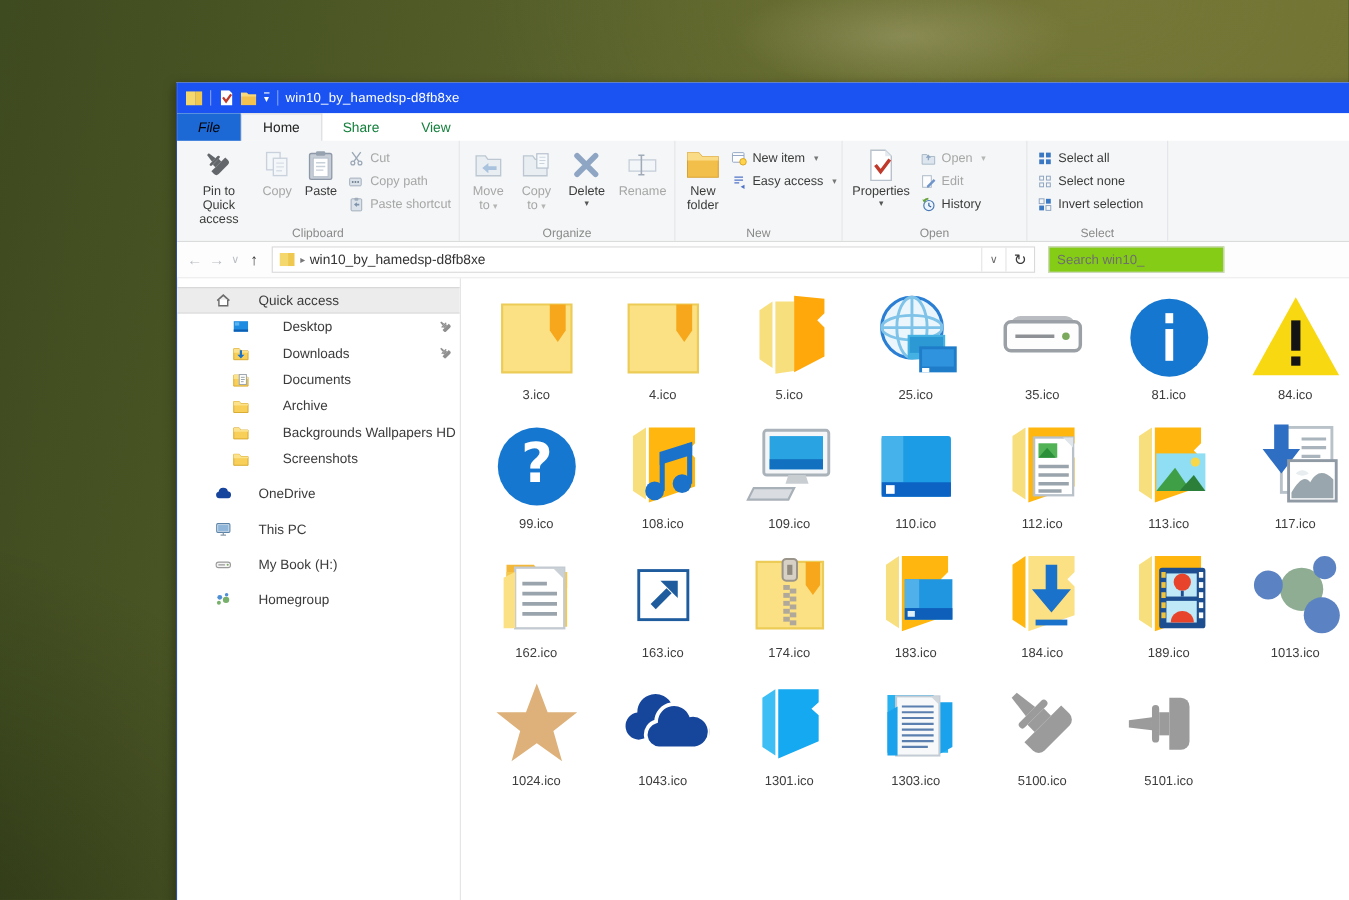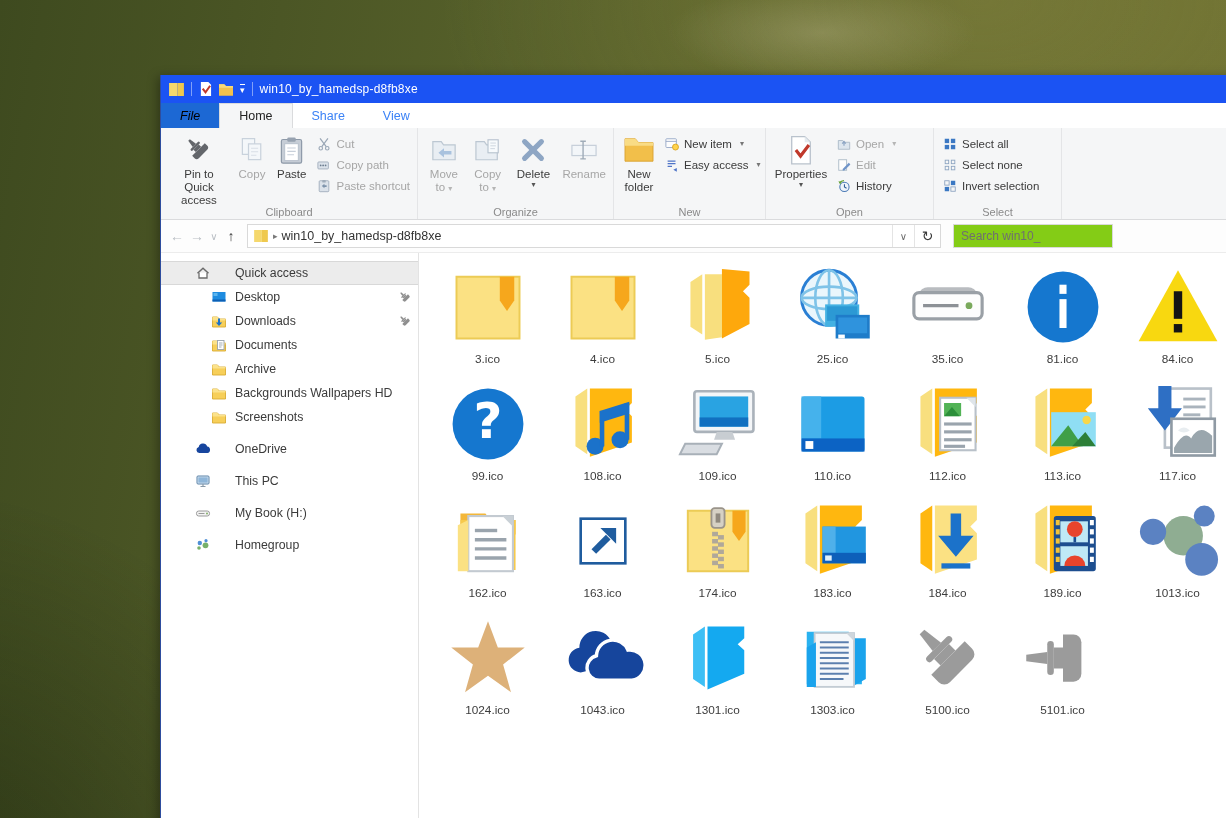--- a/index.html
+++ b/index.html
@@ -24,7 +24,7 @@
 
   
   .tabrow { height:25px; background:#fff; display:flex; align-items:stretch; font-size:12.5px; }
-  .tab { padding:0 19px; display:flex; align-items:center; color:#3b82f6; cursor:default; }
+  .tab { padding:0 19px; display:flex; align-items:center; color:#15803d; cursor:default; }
   .tab-file { background:#1c68d4; color:#000000;font-style:italic; }
   .tab-selected { background:#f5f6f7; border:1px solid #dadbdd; border-bottom:none; color:#222; }
 

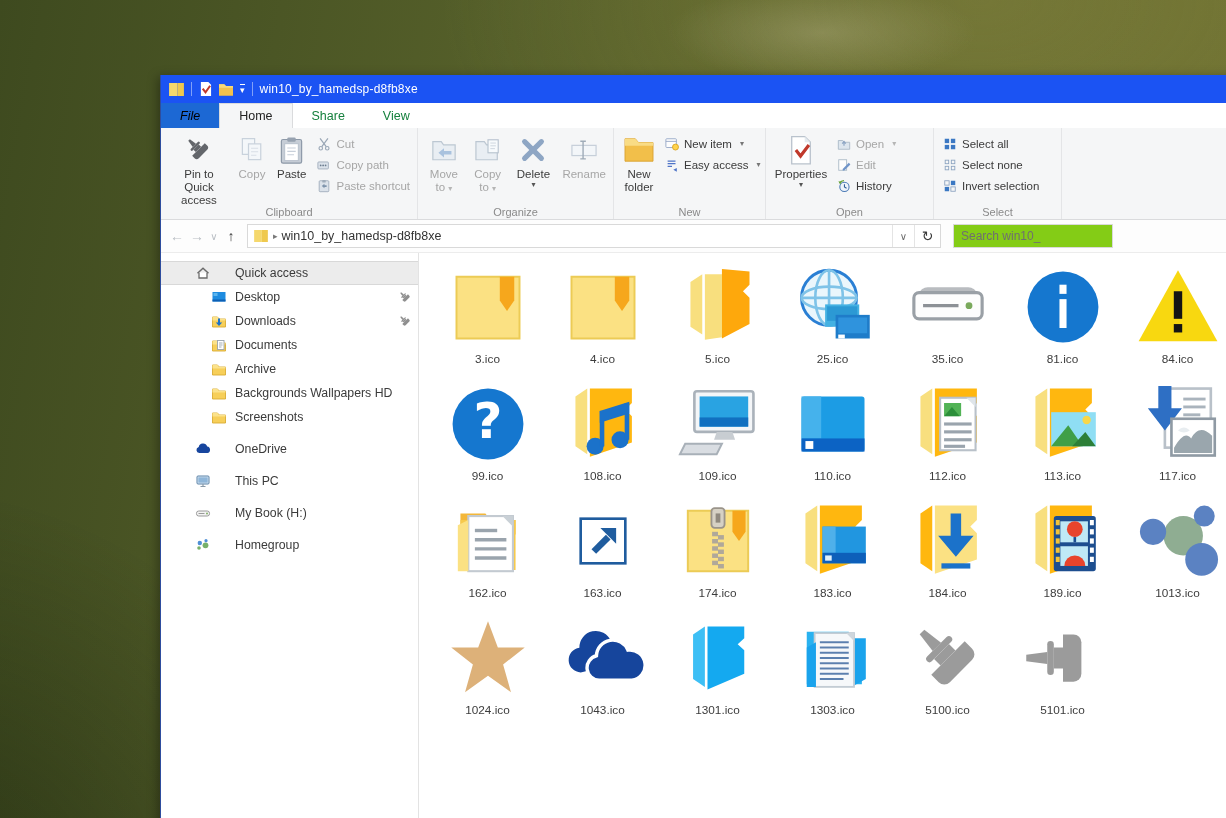--- a/index.html
+++ b/index.html
@@ -61,7 +61,7 @@
   .side-item { display:flex; align-items:center; height:24px; font-size:12.3px; color:#3b3b3b; padding-right:6px; }
   .side-item .sicon { width:16px; height:16px; margin-right:8px; flex:0 0 16px; }
   .side-item.lvl0 { padding-left:34px;gap:16px; }
-  .side-item.lvl1 { padding-left:50px; }
+  .side-item.lvl1 { padding-left:50px;gap:22px; }
   .side-item.gap { margin-top:8px; }
   .side-item.selected { background:#ececec; box-shadow:inset 0 1px 0 #d8d8d8, inset 0 -1px 0 #d8d8d8; }
   .side-item .slabel { flex:1; white-space:nowrap; }

